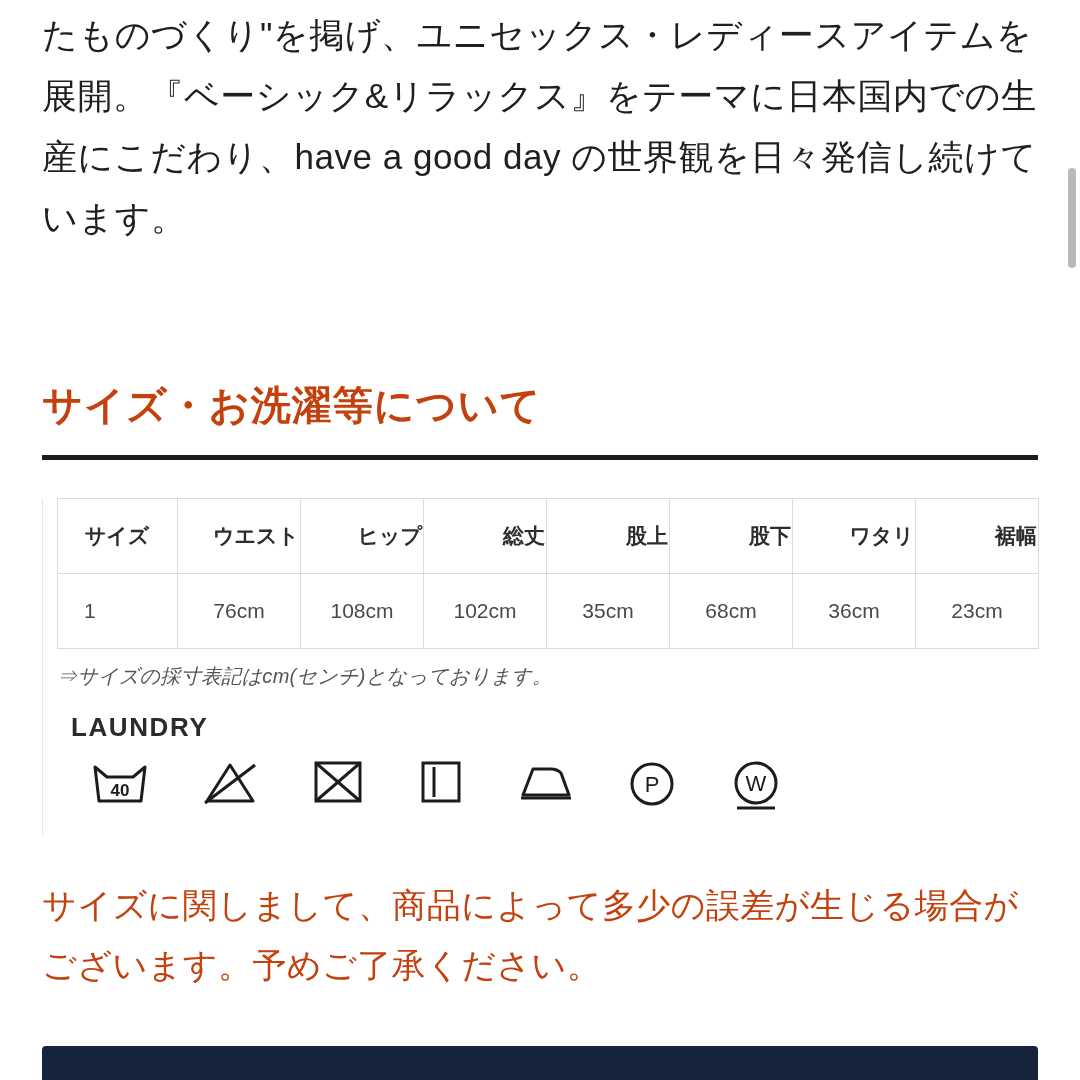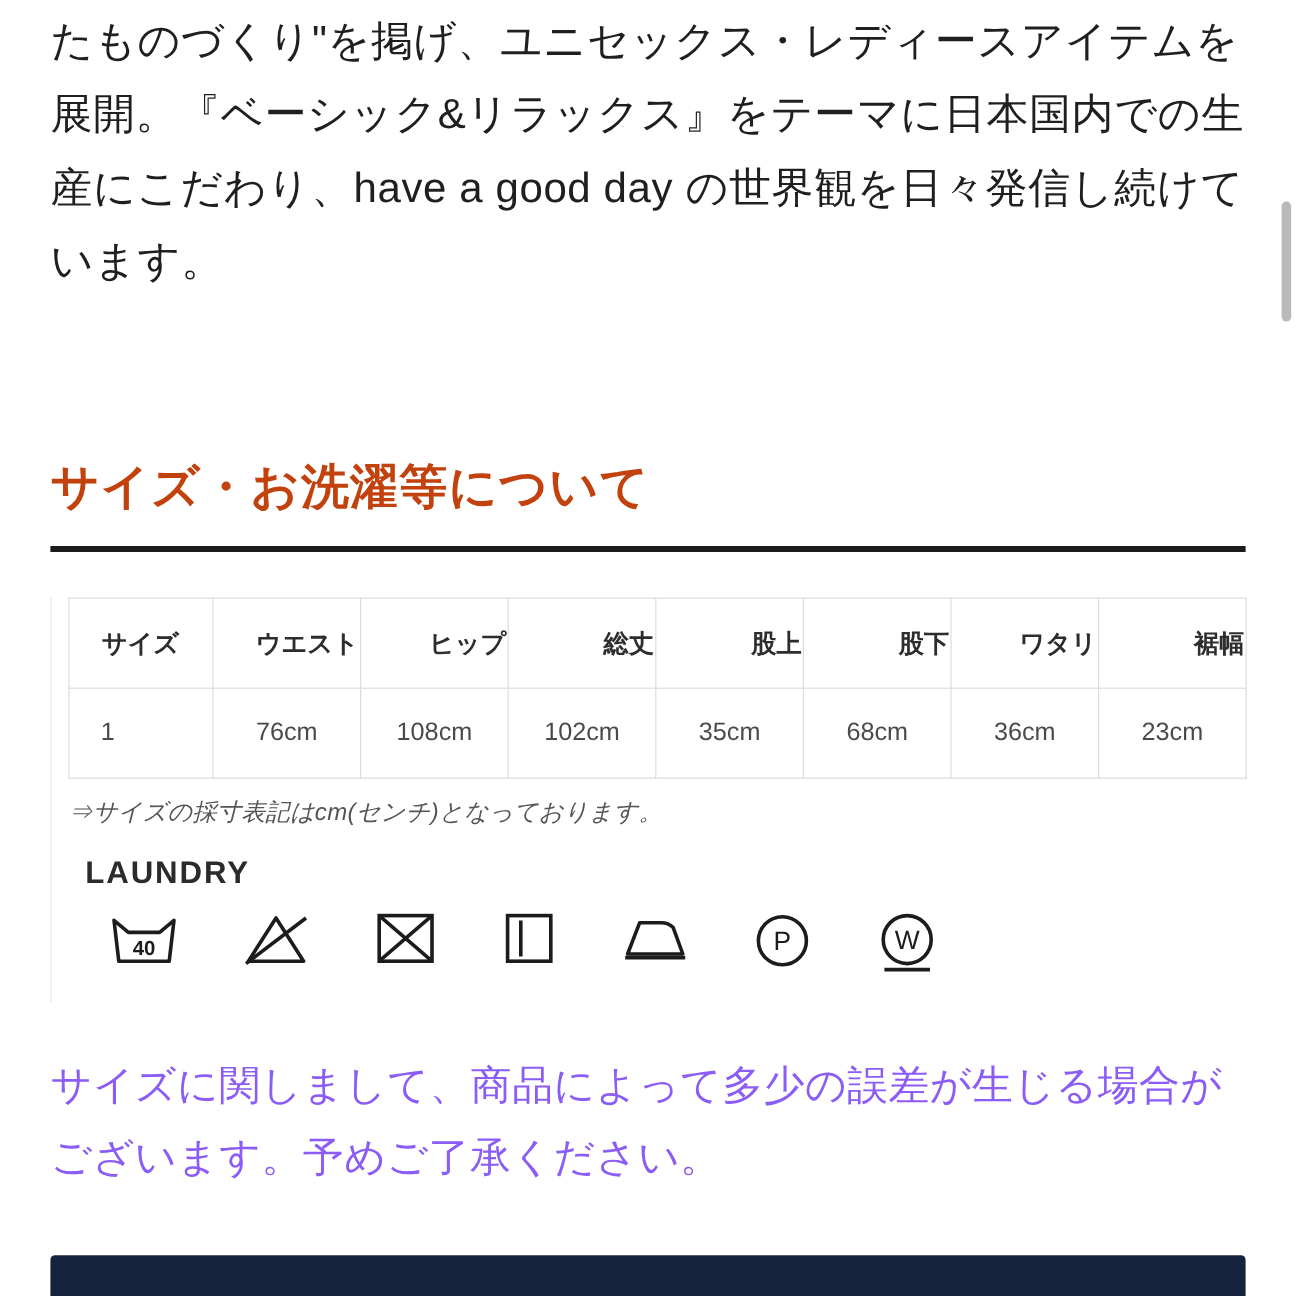--- a/index.html
+++ b/index.html
@@ -116,7 +116,7 @@
     padding-top: 40px;
     font-size: 34px;
     line-height: 60px;
-    color: #8b5cf6;
+    color: #c2410c;
     letter-spacing: 0.4px;
     white-space: pre-wrap;
   }

